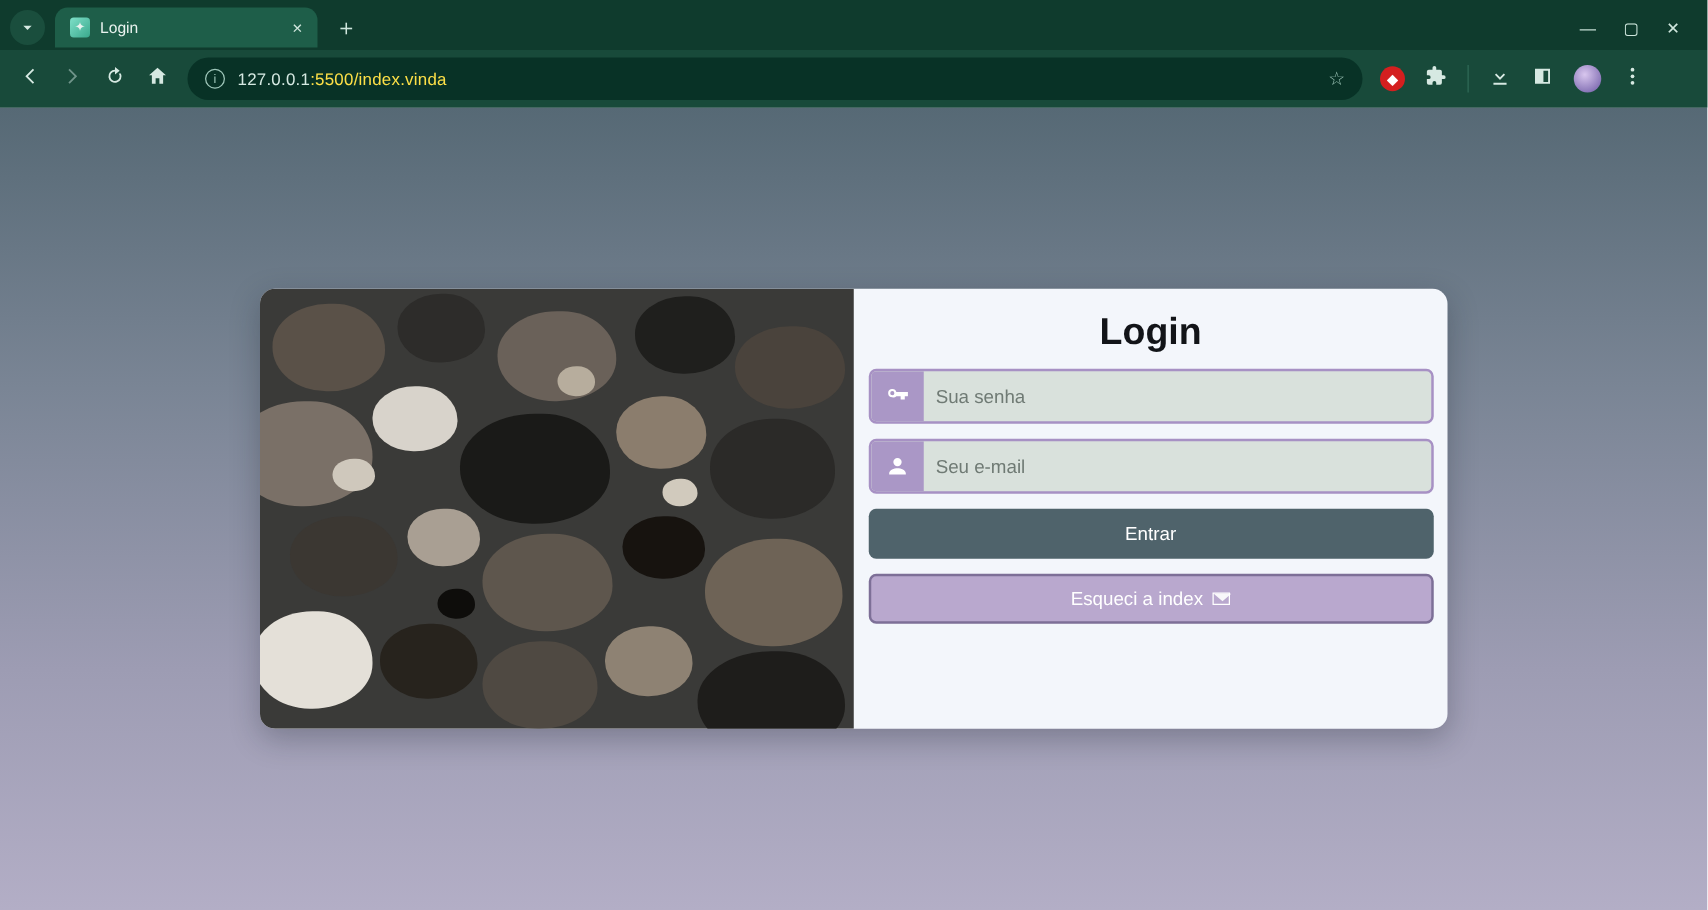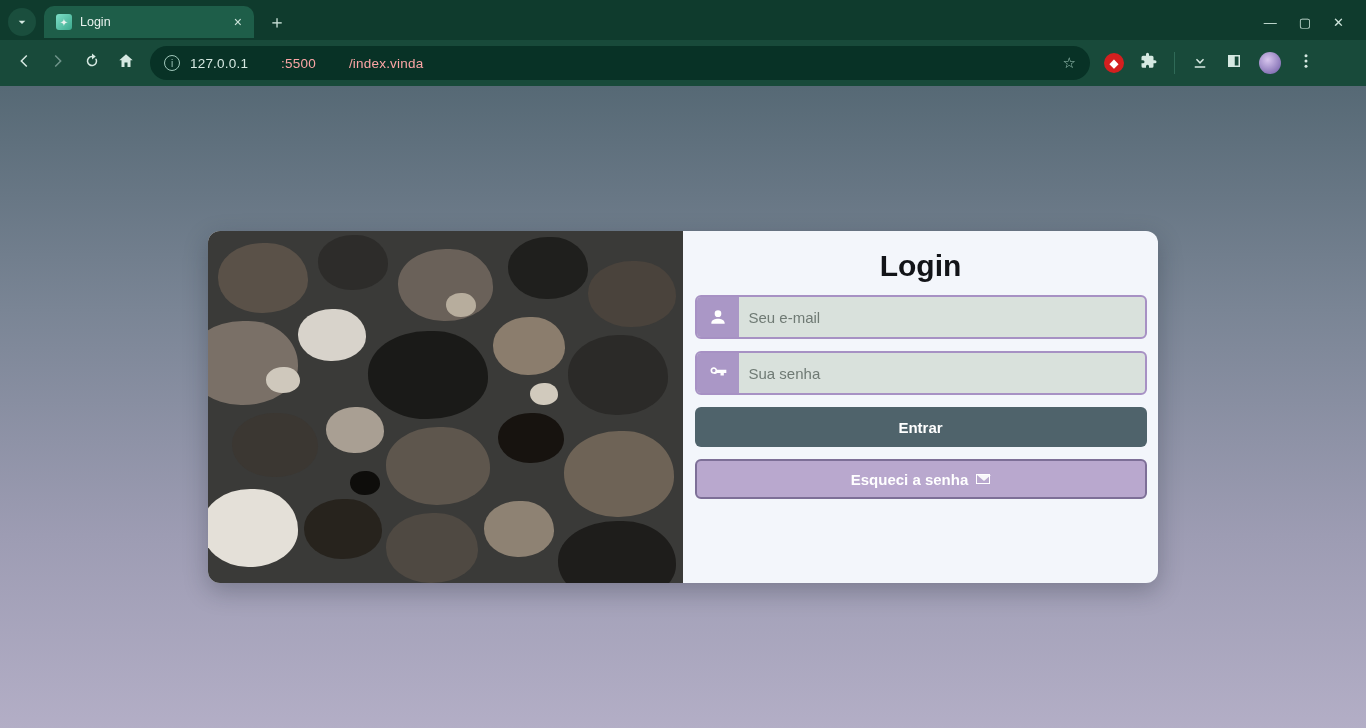--- a/index.html
+++ b/index.html
@@ -23,7 +23,7 @@
   .omnibox { flex:1; max-width:940px; height:34px; background:#083226; border-radius:17px; display:flex; align-items:center; gap:10px; padding:0 14px; color:#d6e9e2; }
   .omnibox .info { width:16px; height:16px; border:1.5px solid #9fc7ba; border-radius:50%; display:flex; align-items:center; justify-content:center; font-size:10px; color:#9fc7ba; }
   .omnibox .url { font-size:13.5px; letter-spacing:.2px; }
-  .omnibox .url .dim { color:#fca5a5;margin-left:33px; }
+  .omnibox .url .dim { color:#fde047; }
   .omnibox .star { margin-left:auto; color:#9fc7ba; font-size:15px; }
   .toolbar .right-icons { display:flex; align-items:center; gap:16px; color:#d6e9e2; }
   .right-icons .sep { width:1px; height:22px; background:#2f6a57; }

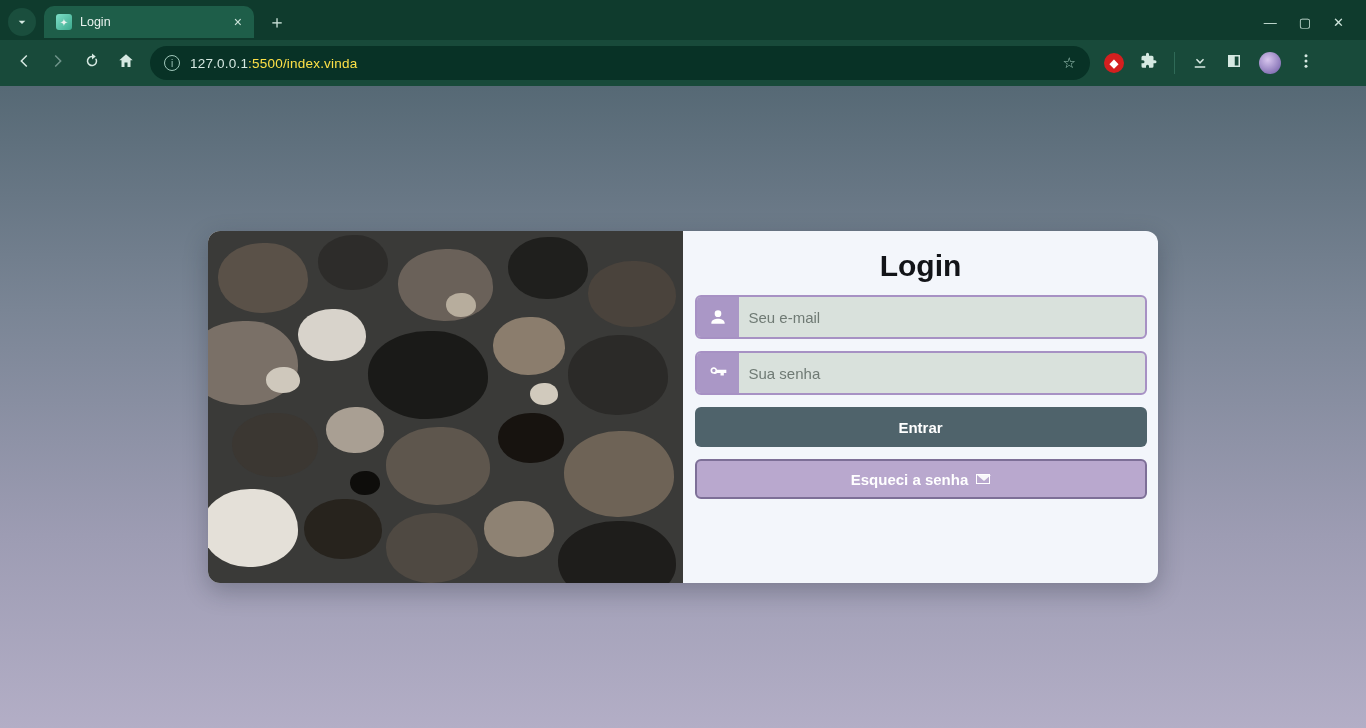--- a/index.html
+++ b/index.html
@@ -184,21 +184,21 @@
       <div class="field">
         <div class="icon-slot">
           <svg class="ic" viewBox="0 0 24 24">
+              <path d="M7 13a4 4 0 1 1 3.9-5H22v4h-3v3h-4v-3h-4.1A4 4 0 0 1 7 13zm0-2a2 2 0 1 0-2-2 2 2 0 0 0 2 2z"></path>
+            </svg>
+        </div>
+        <input type="password" placeholder="Sua senha" style="">
+      </div>
+
+      <div class="field">
+        <div class="icon-slot">
+          <svg class="ic" viewBox="0 0 24 24">
               <path d="M12 12a4 4 0 1 0-4-4 4 4 0 0 0 4 4zm0 2c-3.3 0-8 1.6-8 5v1h16v-1c0-3.4-4.7-5-8-5z"></path>
             </svg>
         </div>
         <input type="text" placeholder="Seu e-mail" style="">
       </div>
 
-      <div class="field">
-        <div class="icon-slot">
-          <svg class="ic" viewBox="0 0 24 24">
-              <path d="M7 13a4 4 0 1 1 3.9-5H22v4h-3v3h-4v-3h-4.1A4 4 0 0 1 7 13zm0-2a2 2 0 1 0-2-2 2 2 0 0 0 2 2z"></path>
-            </svg>
-        </div>
-        <input type="password" placeholder="Sua senha" style="">
-      </div>
-
       <button class="btn btn-primary">
         <span>Entrar</span>
       </button>

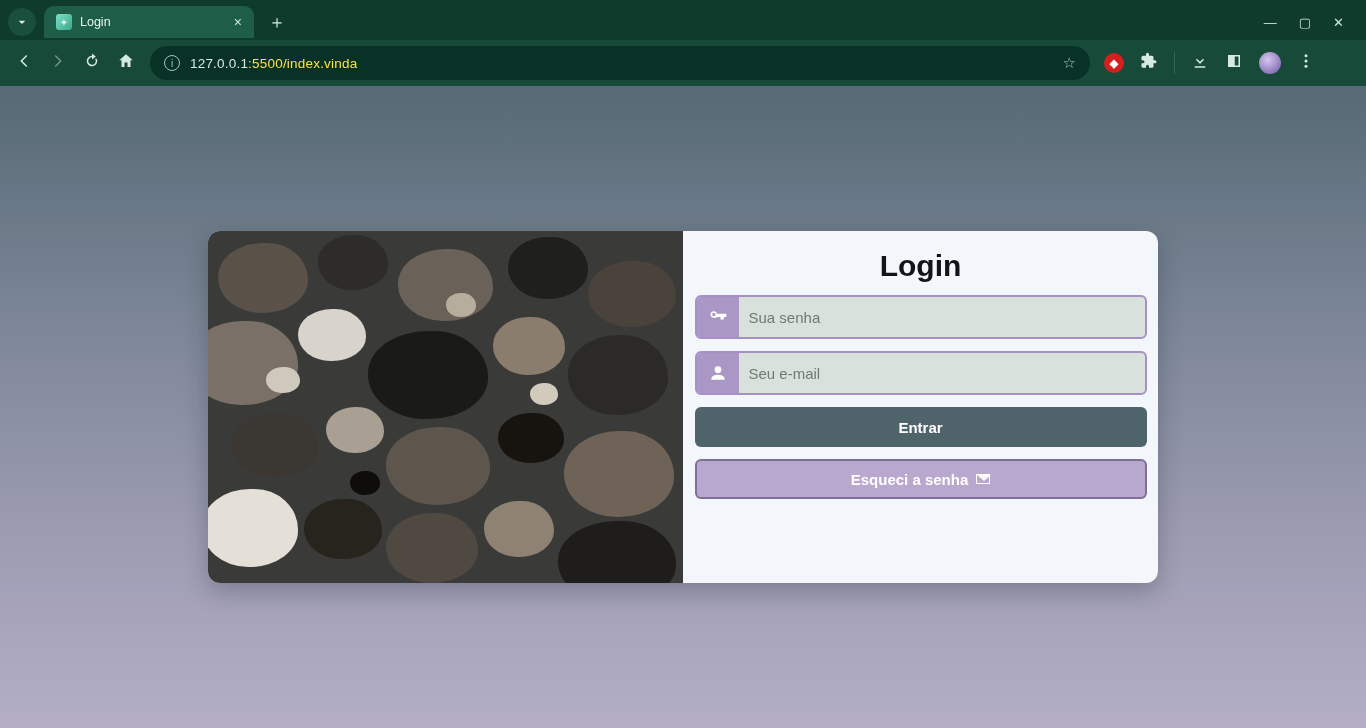--- a/index.html
+++ b/index.html
@@ -45,7 +45,7 @@
   .field input { flex:1; height:100%; border:none; background:transparent; padding:0 10px; font-size:15px; color:#333; outline:none; }
   .field input::placeholder { color:#6f7a74; }
 
-  .btn { margin-top:12px; width:452px; height:40px; border:none; border-radius:6px; font-size:15px; cursor:pointer; display:flex; align-items:center; justify-content:center; gap:8px;font-weight:bold; }
+  .btn { margin-top:12px; width:452px; height:40px; border:none; border-radius:6px; font-size:15px; cursor:pointer; display:flex; align-items:center; justify-content:center; gap:8px; }
   .btn-primary { background:#4f636b; color:#fff; }
   .btn-secondary { background:#b9a8ce; color:#fff; border:2px solid #7d6f97; }
 

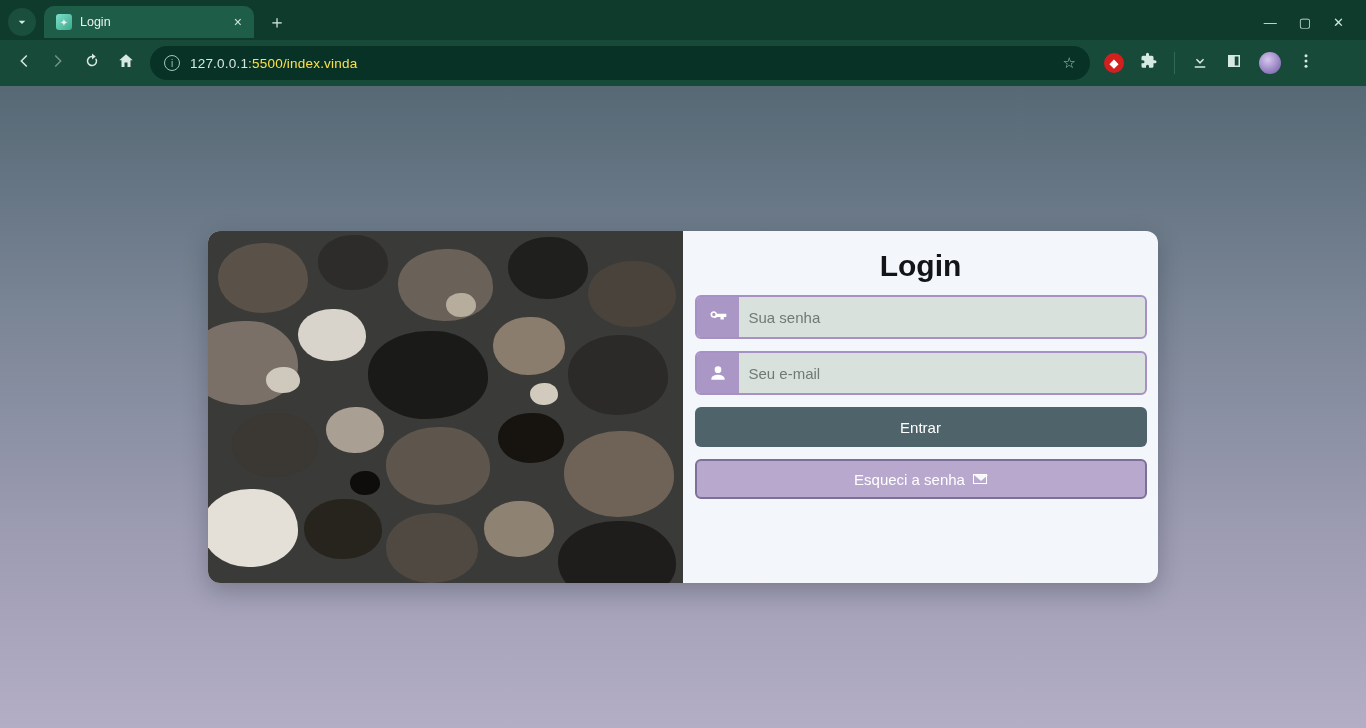--- a/index.html
+++ b/index.html
@@ -204,7 +204,7 @@
       </button>
 
       <button class="btn btn-secondary">
-        <span>Esqueci a senha</span>
+        <span>Esqueci a index</span>
         <span class="mail-icn"></span>
       </button>
     </div>

